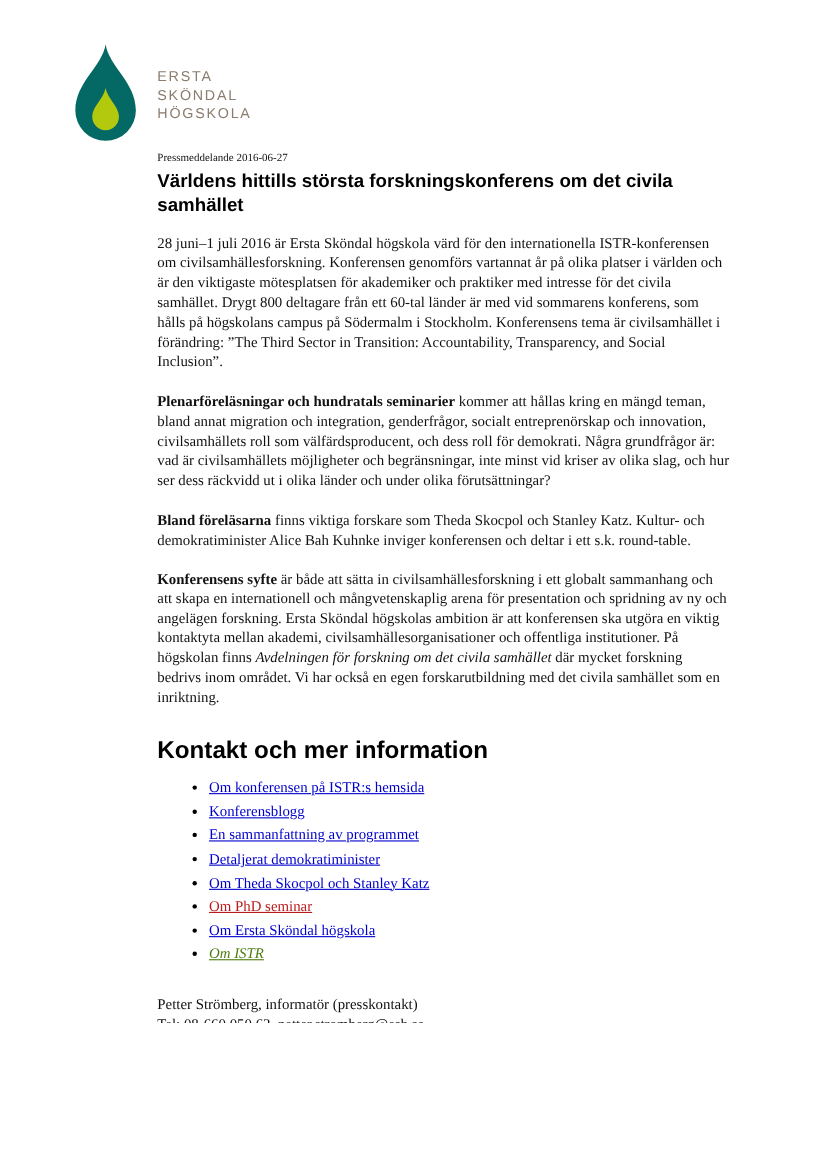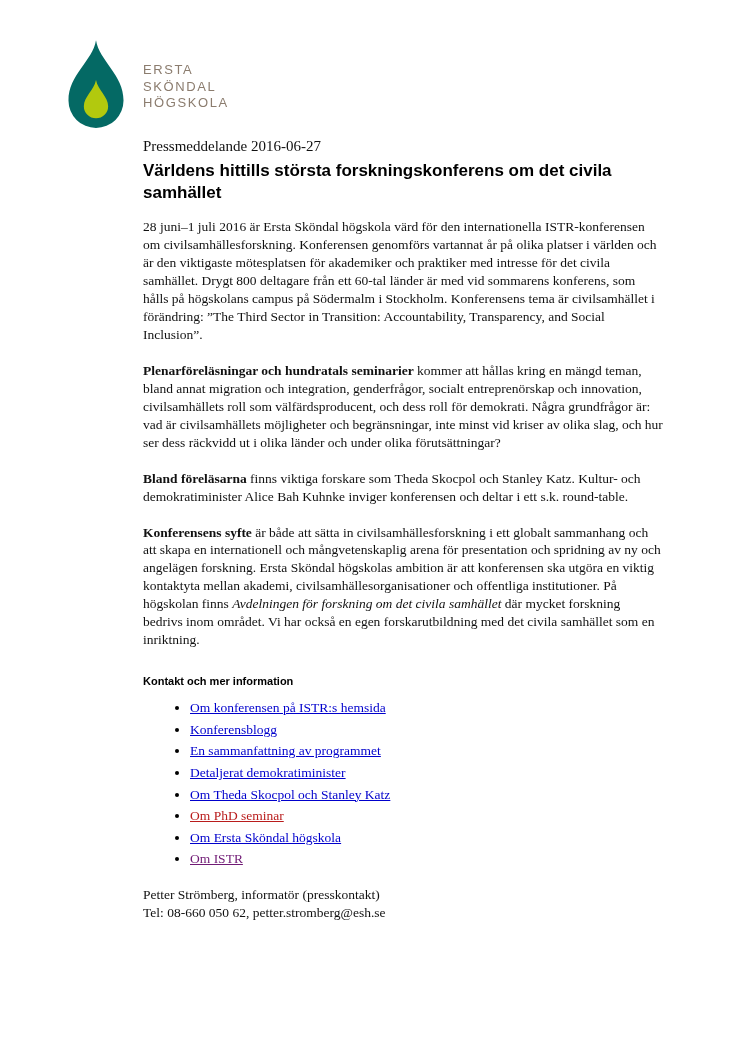--- a/index.html
+++ b/index.html
@@ -15,7 +15,7 @@
   }
   .logo-text div { white-space:nowrap; }
   .content { position:absolute; left:143px; top:138px; width:520px; }
-  .kicker { margin:0 0 5px 0; font-size:15px; color:#111; }
+  .kicker { margin:0 0 5px 0; font-size:10px; color:#111; }
   .title {
     margin:0 0 14px 0; font-family:"Liberation Sans", sans-serif;
     font-weight:700; font-size:17px; line-height:1.3; color:#000; max-width:500px;

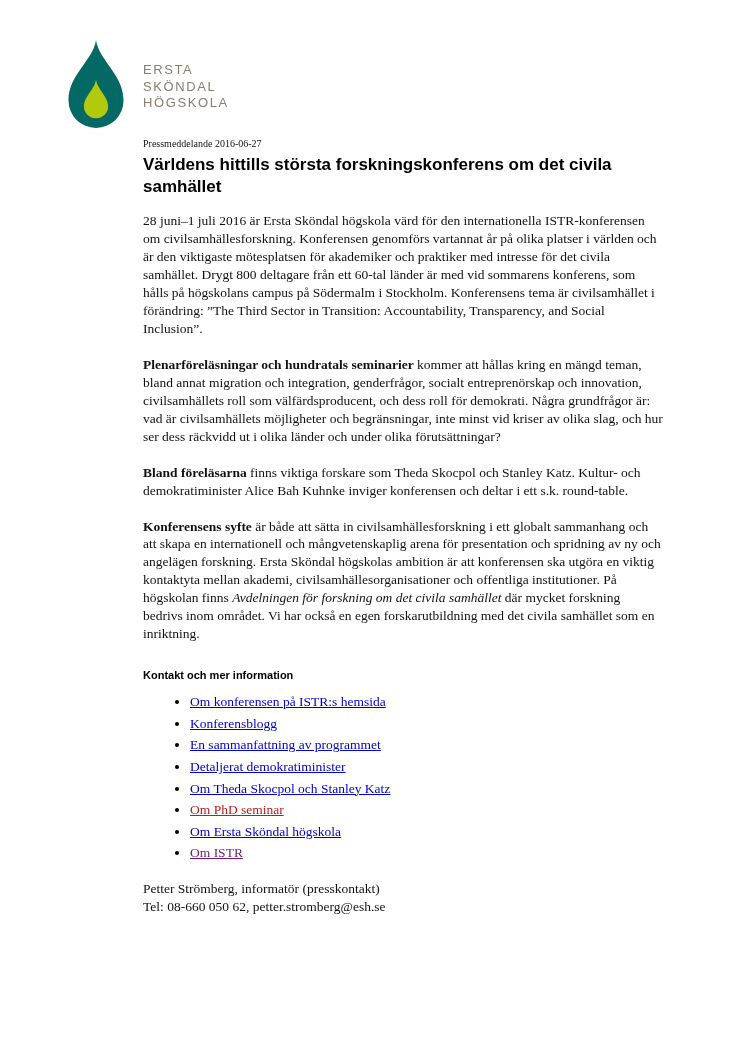--- a/index.html
+++ b/index.html
@@ -25,7 +25,7 @@
   .i { font-style:italic; }
   .section-heading {
     font-family:"Liberation Sans", sans-serif; font-weight:700;
-    font-size:11px; margin:26px 0 10px 0; color:#000;
+    font-size:22px; margin:26px 0 10px 0; color:#000;
   }
   ul.links { margin:0 0 16px 0; padding:0 0 0 47px; list-style:disc; }
   ul.links li { font-size:13.5px; line-height:1.6; color:#000; }

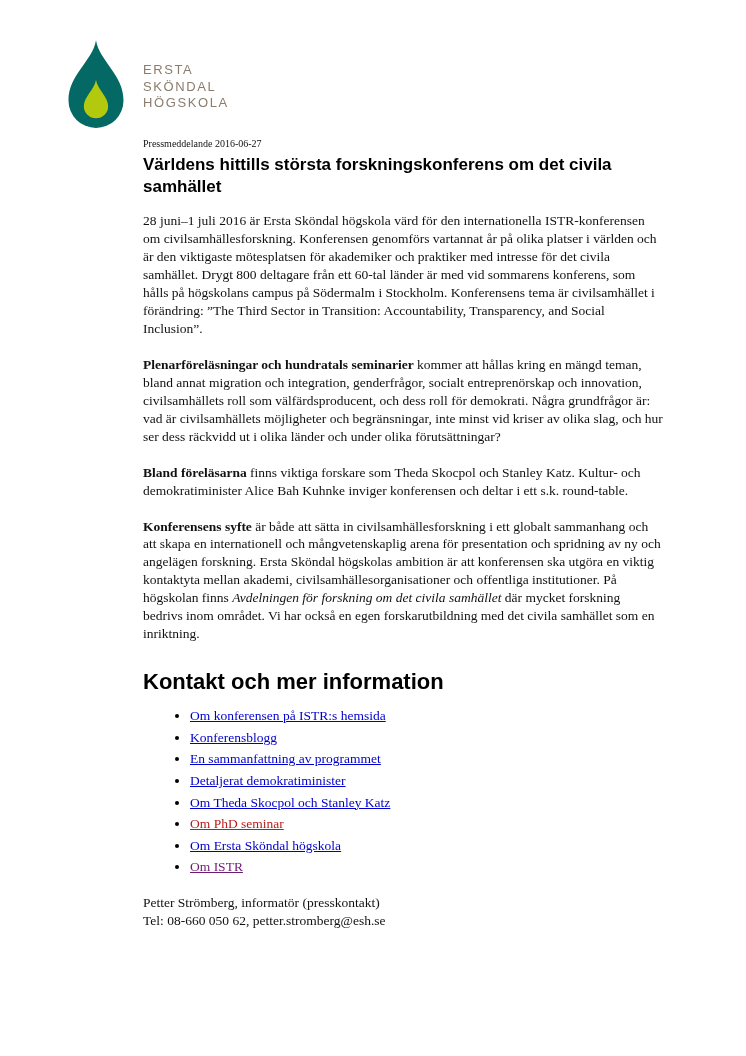--- a/index.html
+++ b/index.html
@@ -27,7 +27,7 @@
     font-family:"Liberation Sans", sans-serif; font-weight:700;
     font-size:22px; margin:26px 0 10px 0; color:#000;
   }
-  ul.links { margin:0 0 16px 0; padding:0 0 0 47px; list-style:disc; }
+  ul.links { margin:0 0 26px 0; padding:0 0 0 47px; list-style:disc; }
   ul.links li { font-size:13.5px; line-height:1.6; color:#000; }
   ul.links a { color:#0000cc; text-decoration:underline; cursor:pointer; }
   .contact { margin:0 0 19px 0; font-size:13.5px; line-height:1.33; }

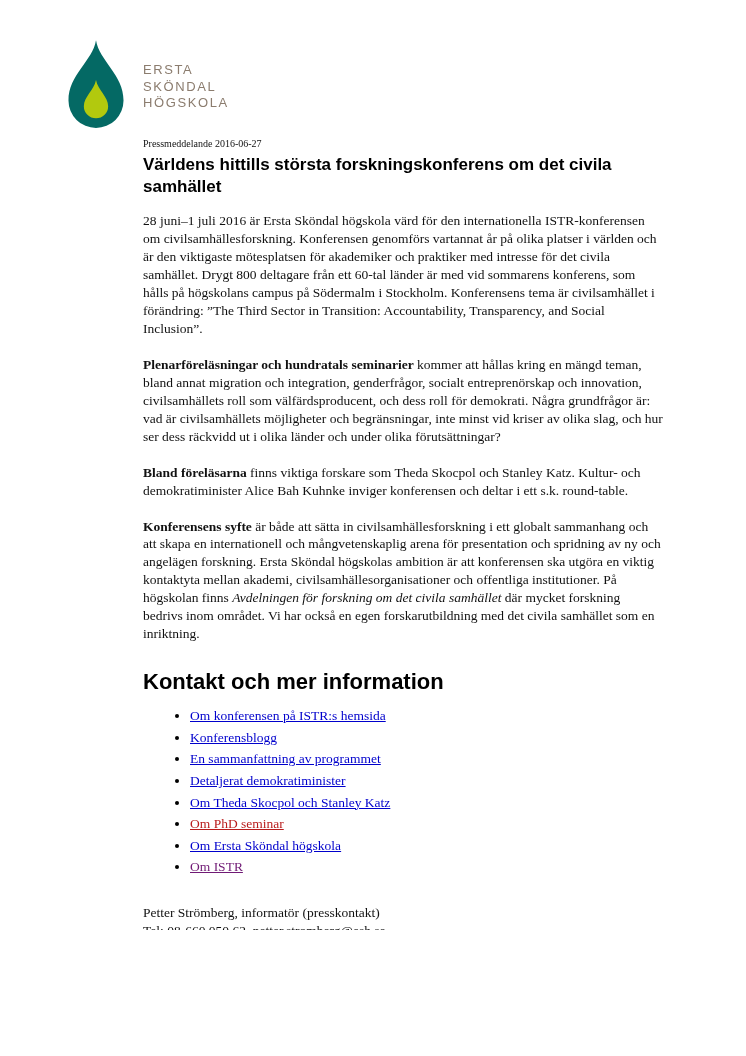--- a/index.html
+++ b/index.html
@@ -70,7 +70,7 @@
         <li><a href="#" style="color: rgb(0, 0, 204);">Om Theda Skocpol och Stanley Katz</a></li>
         <li><a href="#" style="color: #b91c1c; font-family: Liberation Serif, serif;">Om PhD seminar</a></li>
         <li><a href="#" style="color: rgb(0, 0, 204);">Om Ersta Sköndal högskola</a></li>
-        <li><a href="#" style="color: #701a75;">Om ISTR</a></li>
+        <li><a href="#" style="color: #4d7c0f; font-style: italic;">Om ISTR</a></li>
       </ul>
 
     <div id="contacts">

